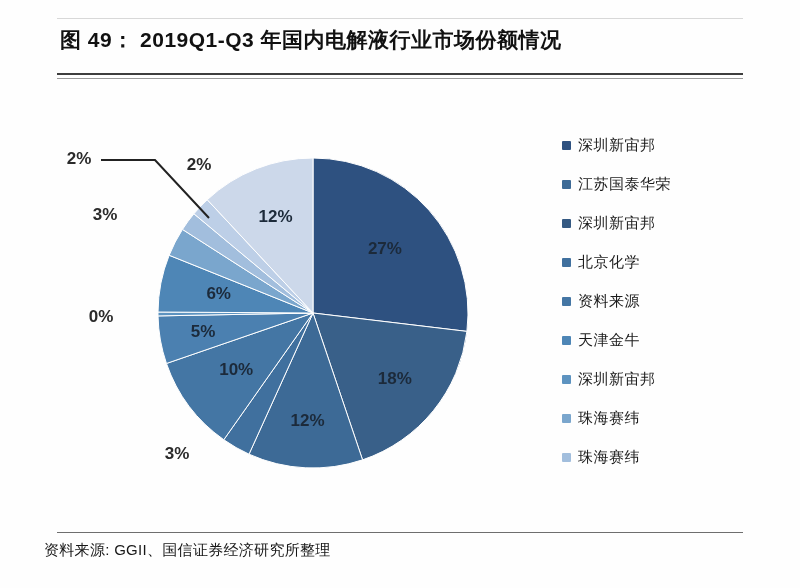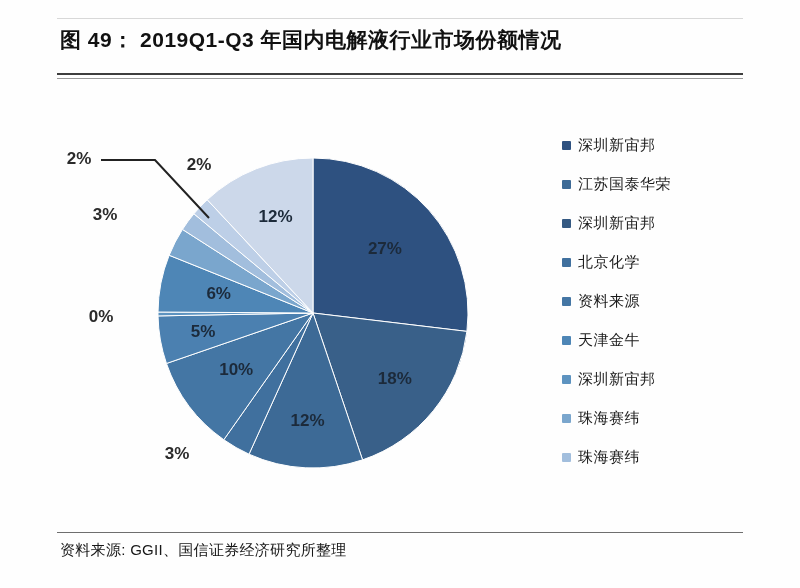--- a/index.html
+++ b/index.html
@@ -126,7 +126,7 @@
   }
   .source-text {
     position: absolute;
-    left: 60px;
+    left: 44px;
     top: 541px;
     font-size: 15px;
     color: #171717;

